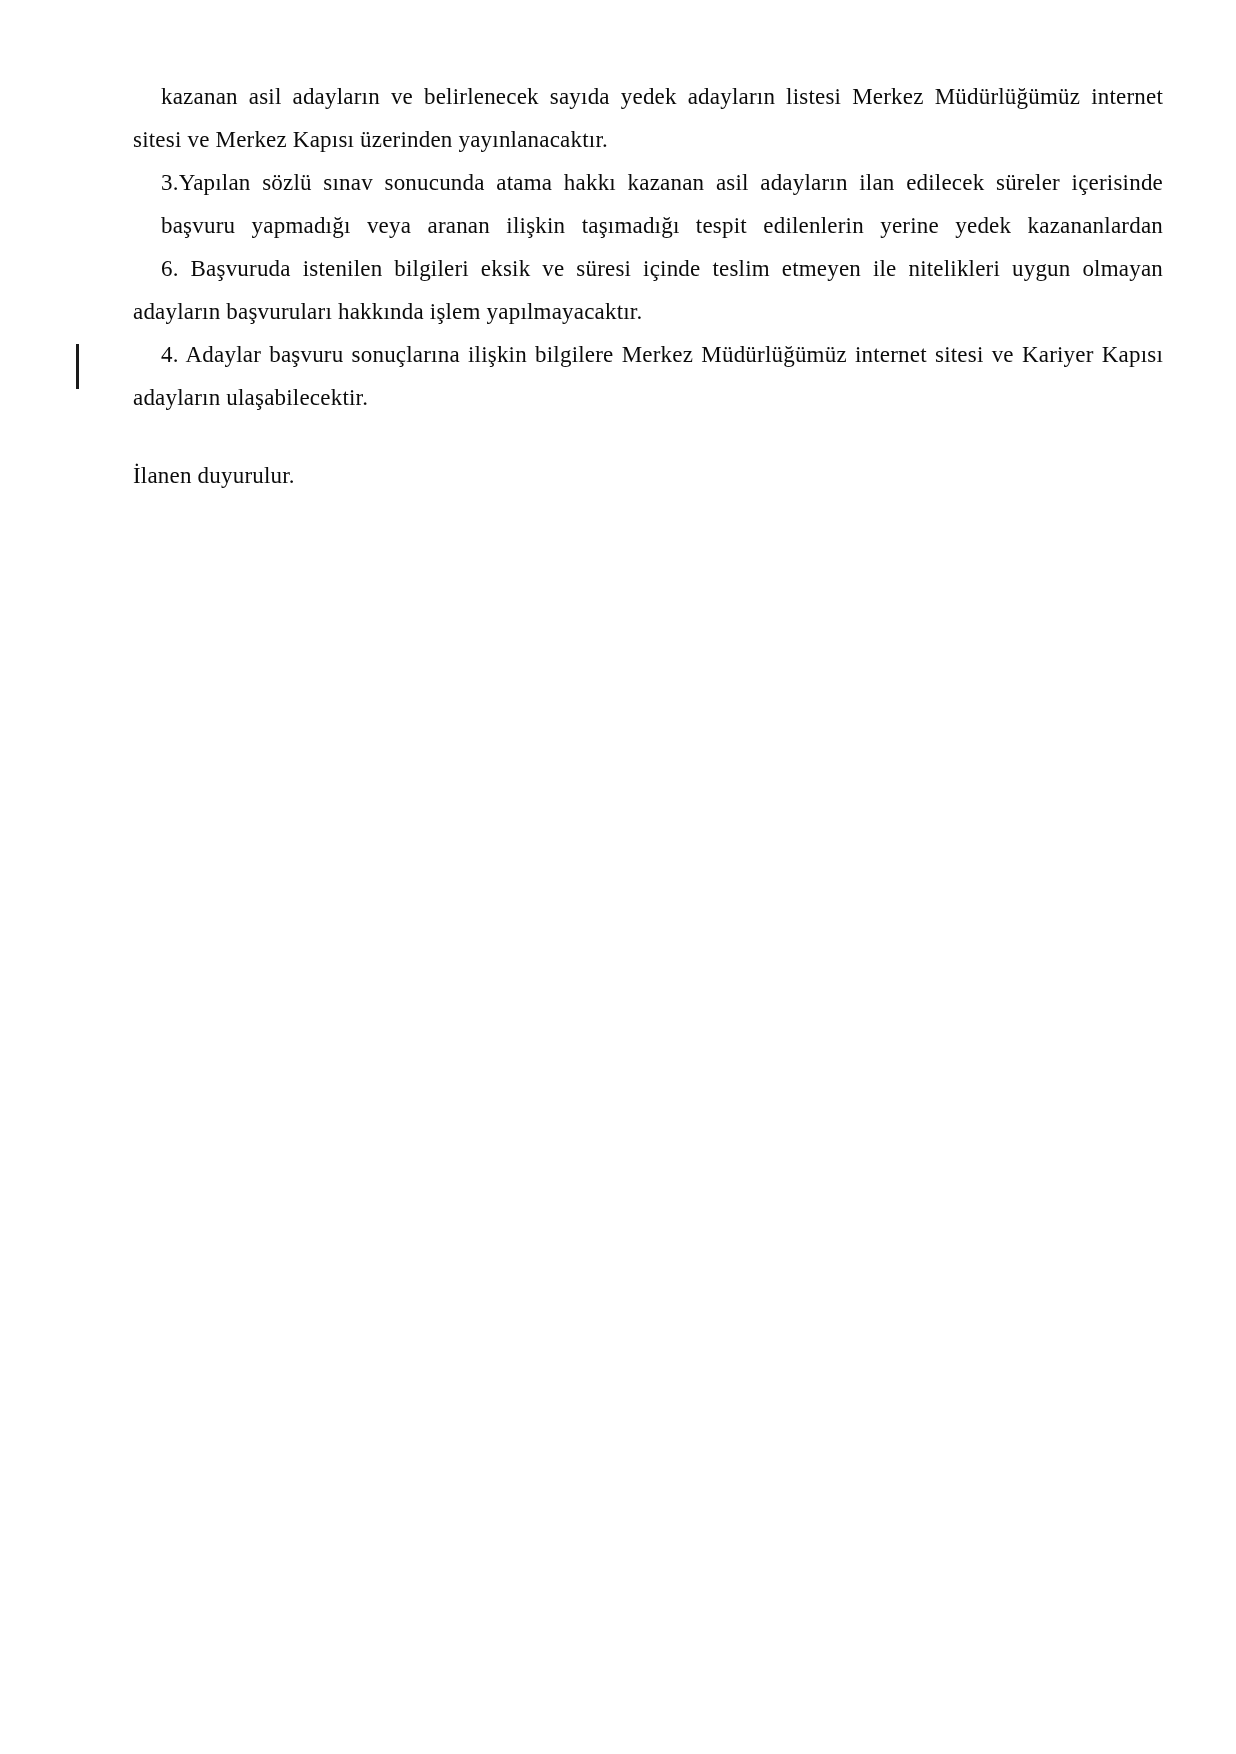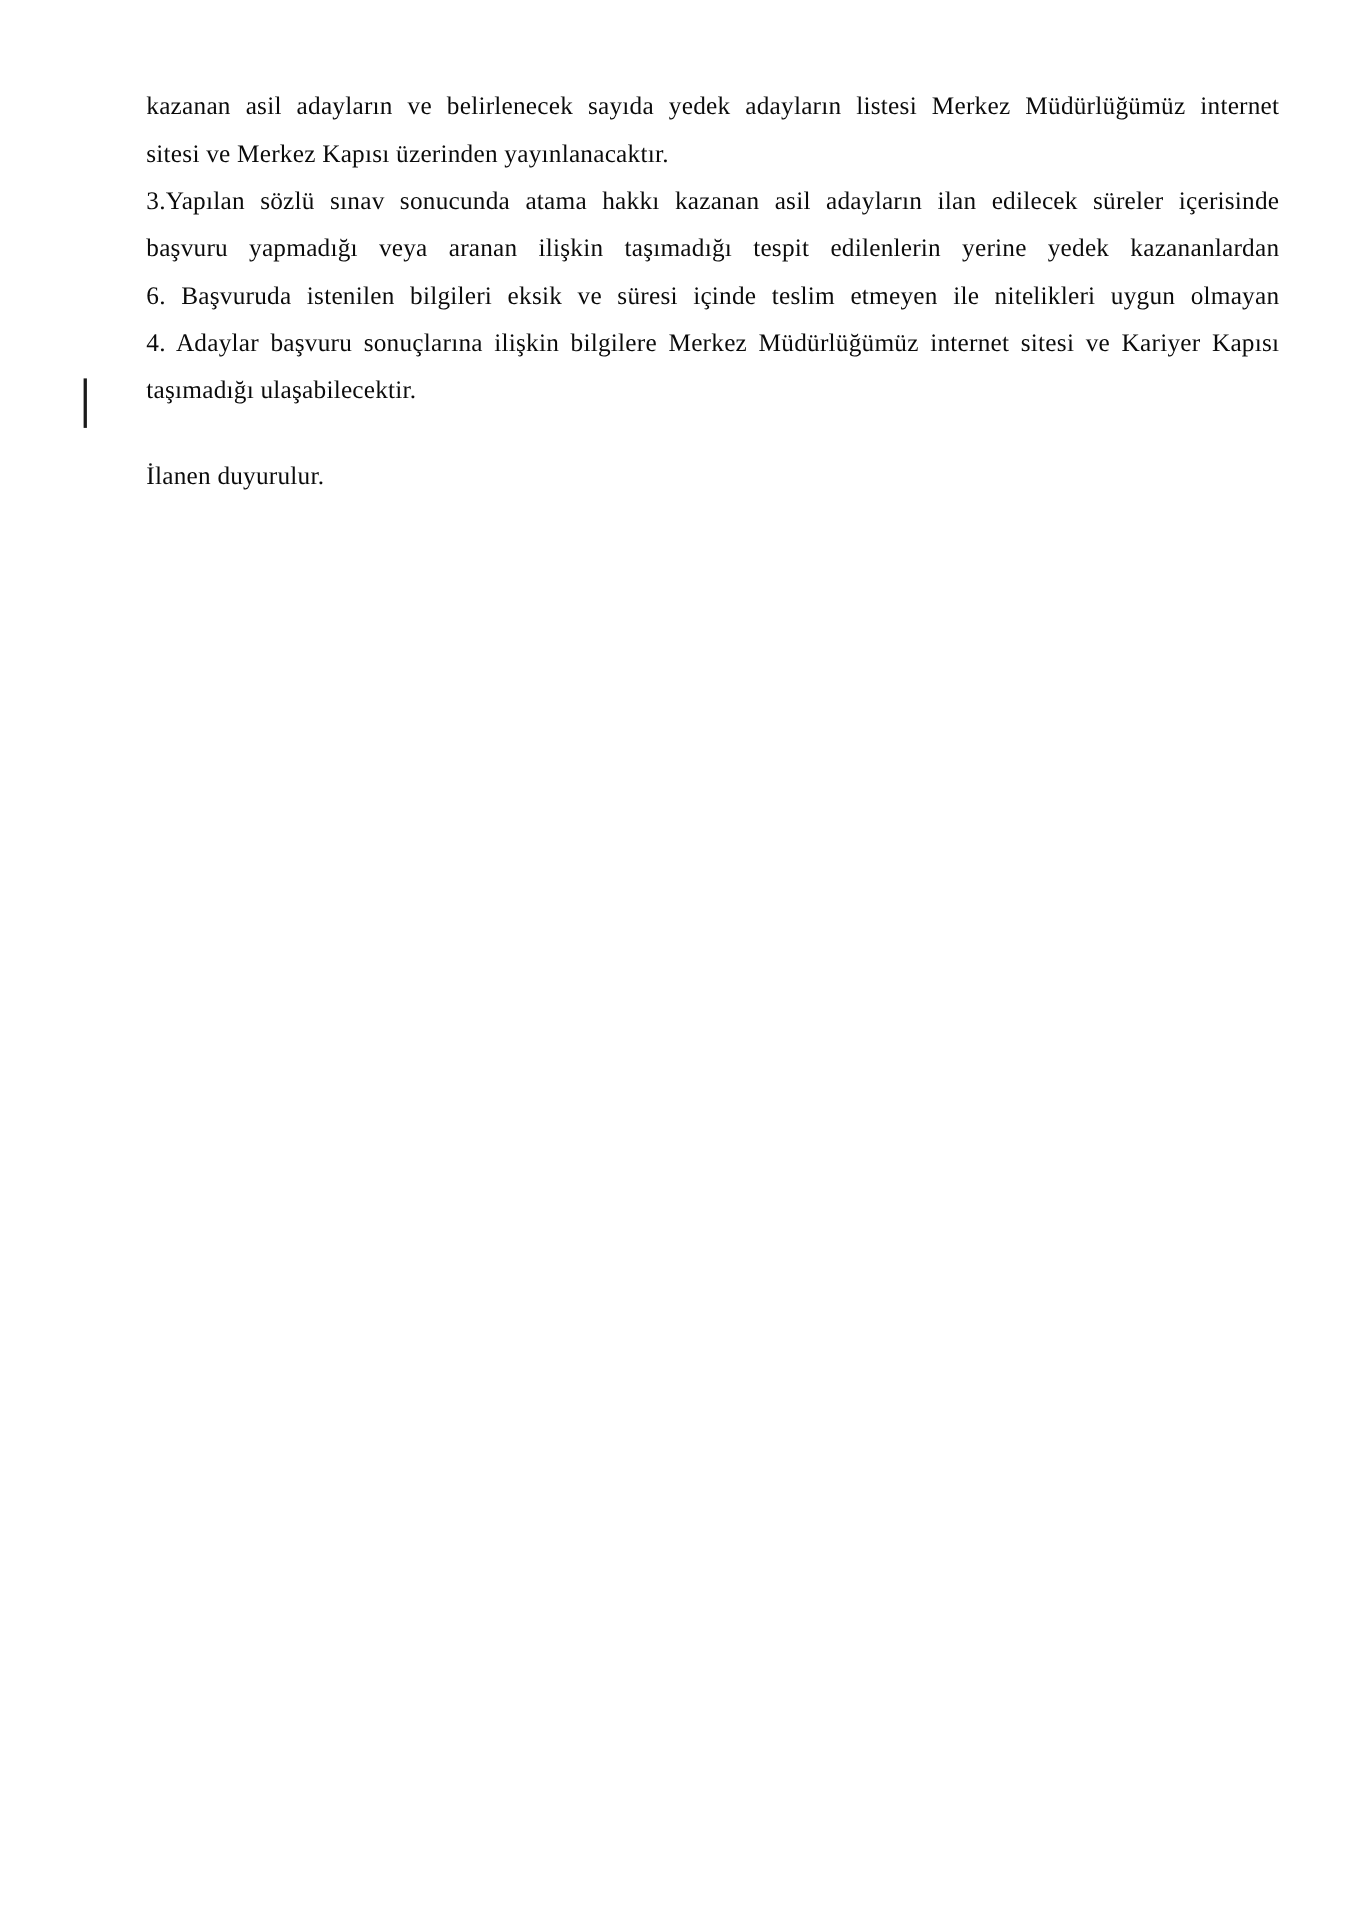--- a/index.html
+++ b/index.html
@@ -32,6 +32,7 @@
   }
   .line.j {
     text-align-last: justify;
+    margin-left: 28px;
   }
   .line.gap {
     margin-top: 35px;

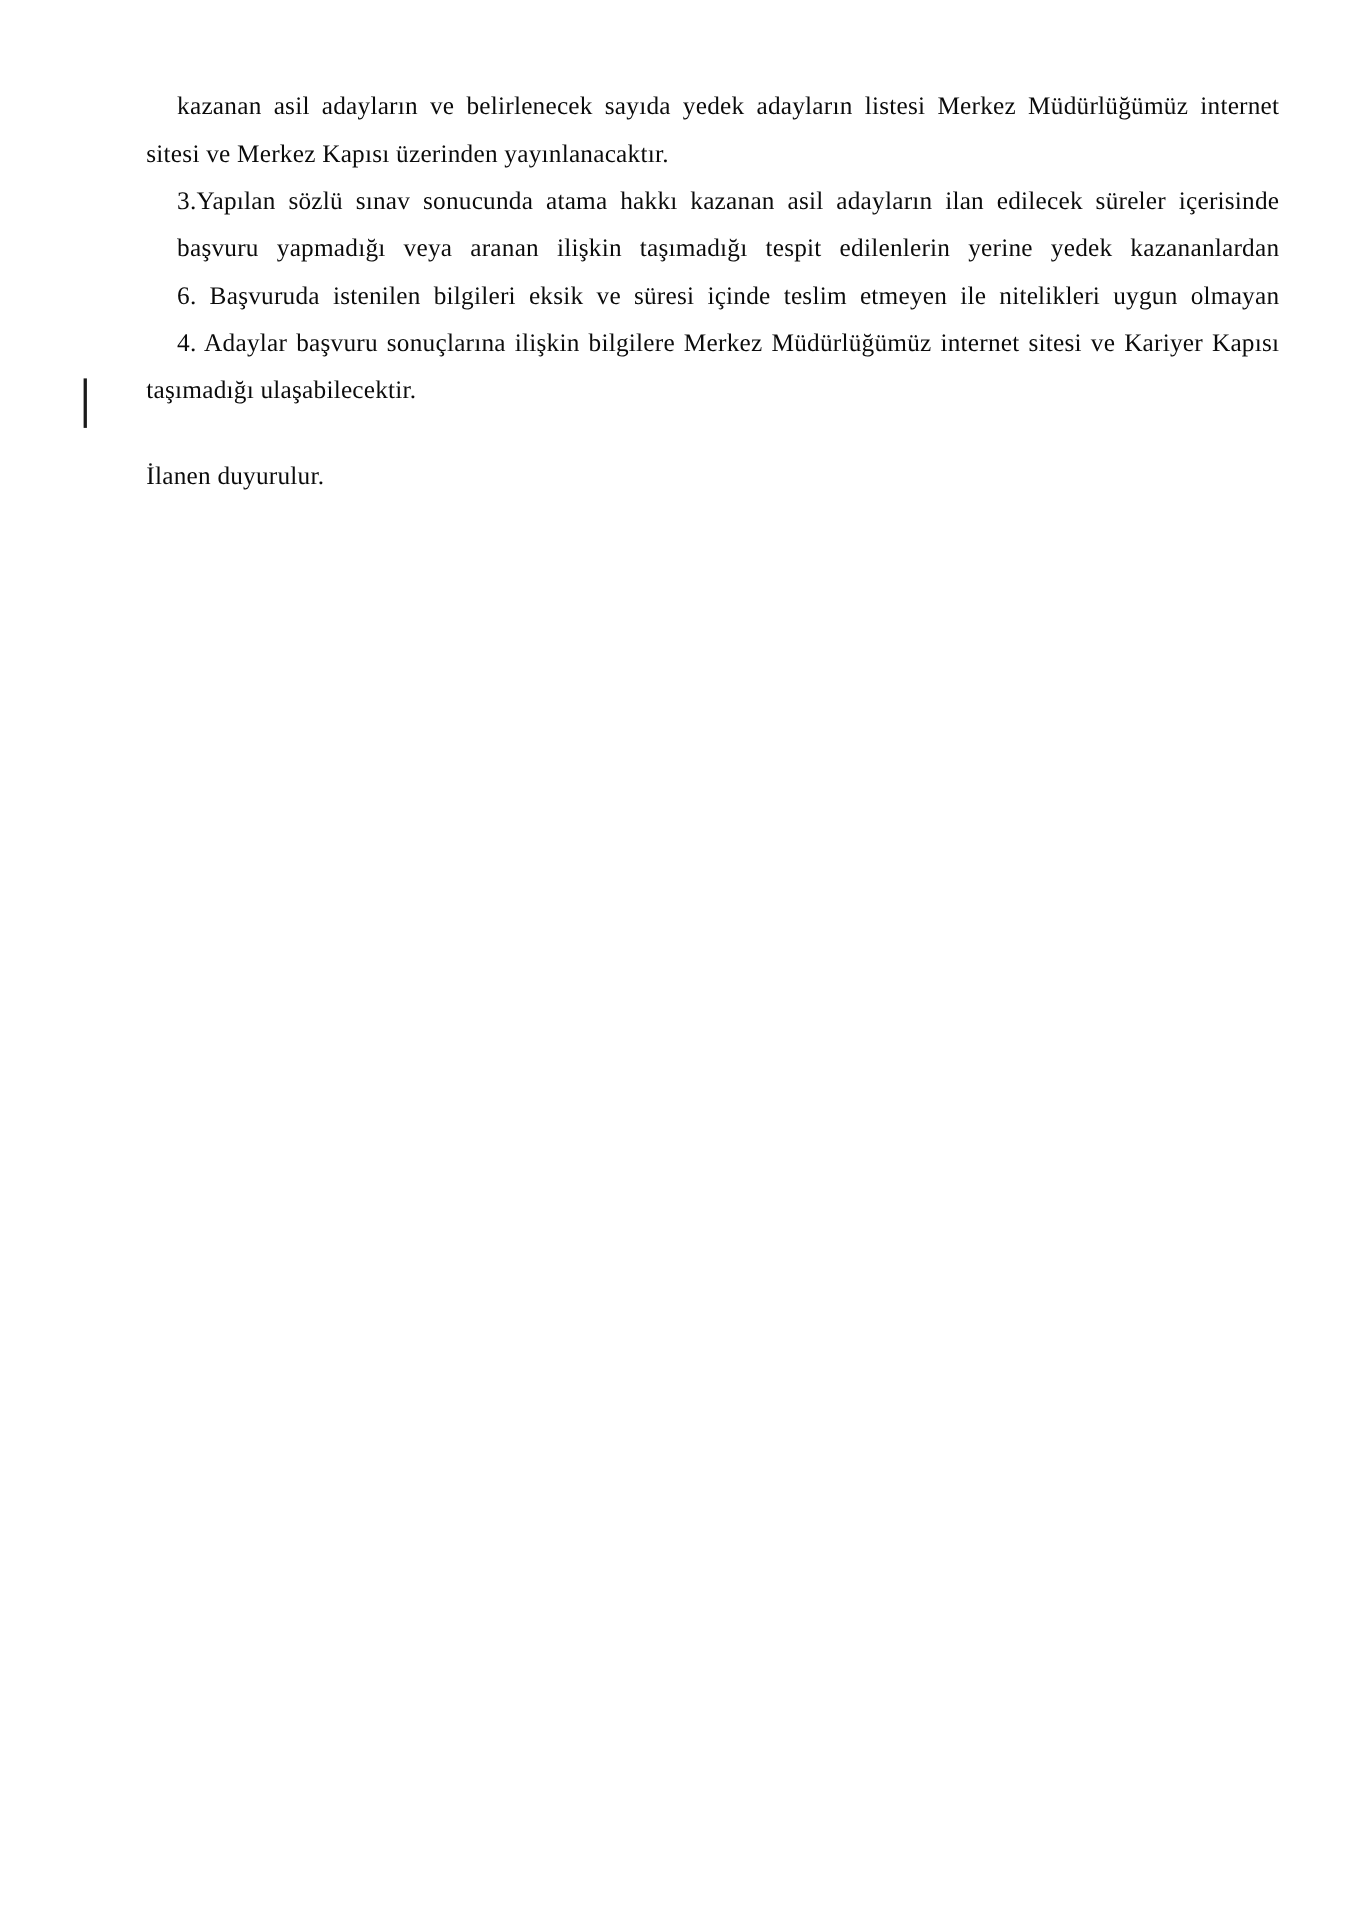--- a/index.html
+++ b/index.html
@@ -57,6 +57,7 @@
       <div class="line j">3.Yapılan sözlü sınav sonucunda atama hakkı kazanan asil adayların ilan edilecek süreler içerisinde</div>
       <div class="line j">başvuru yapmadığı veya aranan ilişkin taşımadığı tespit edilenlerin yerine yedek kazananlardan</div>
       <div class="line j">6. Başvuruda istenilen bilgileri eksik ve süresi içinde teslim etmeyen ile nitelikleri uygun olmayan</div>
+      <div class="line">adayların başvuruları hakkında işlem yapılmayacaktır.</div>
       <div class="line j">4. Adaylar başvuru sonuçlarına ilişkin bilgilere Merkez Müdürlüğümüz internet sitesi ve Kariyer Kapısı</div>
       <div class="line">taşımadığı ulaşabilecektir.</div>
       <div class="line gap">İlanen duyurulur.</div>

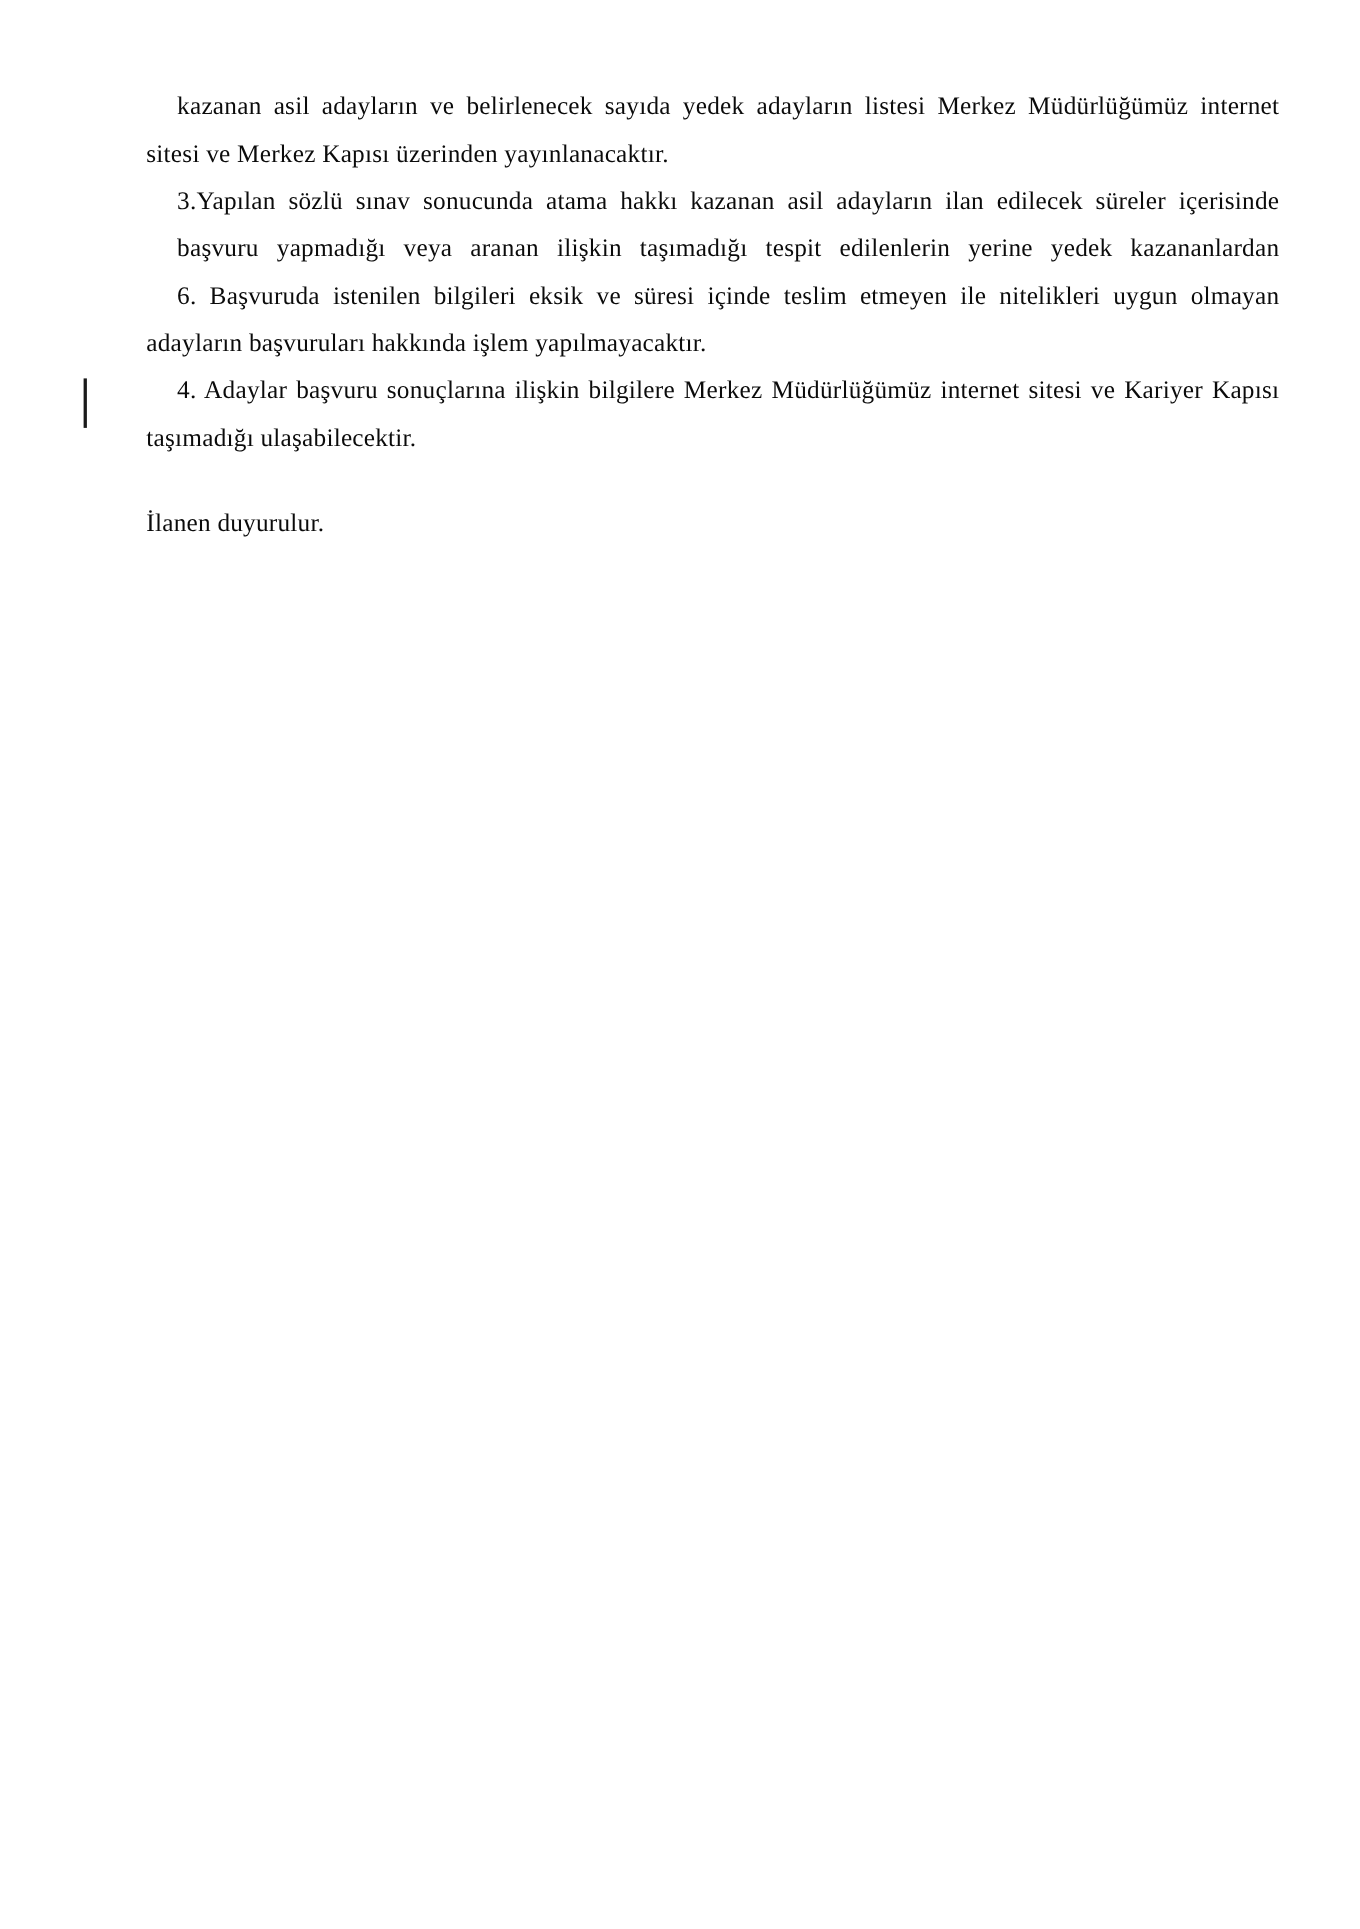--- a/index.html
+++ b/index.html
@@ -59,7 +59,7 @@
       <div class="line j">6. Başvuruda istenilen bilgileri eksik ve süresi içinde teslim etmeyen ile nitelikleri uygun olmayan</div>
       <div class="line">adayların başvuruları hakkında işlem yapılmayacaktır.</div>
       <div class="line j">4. Adaylar başvuru sonuçlarına ilişkin bilgilere Merkez Müdürlüğümüz internet sitesi ve Kariyer Kapısı</div>
-      <div class="line">taşımadığı ulaşabilecektir.</div>
+      <div class="line">adayların ulaşabilecektir.</div>
       <div class="line gap">İlanen duyurulur.</div>
     </div>
 </div>

